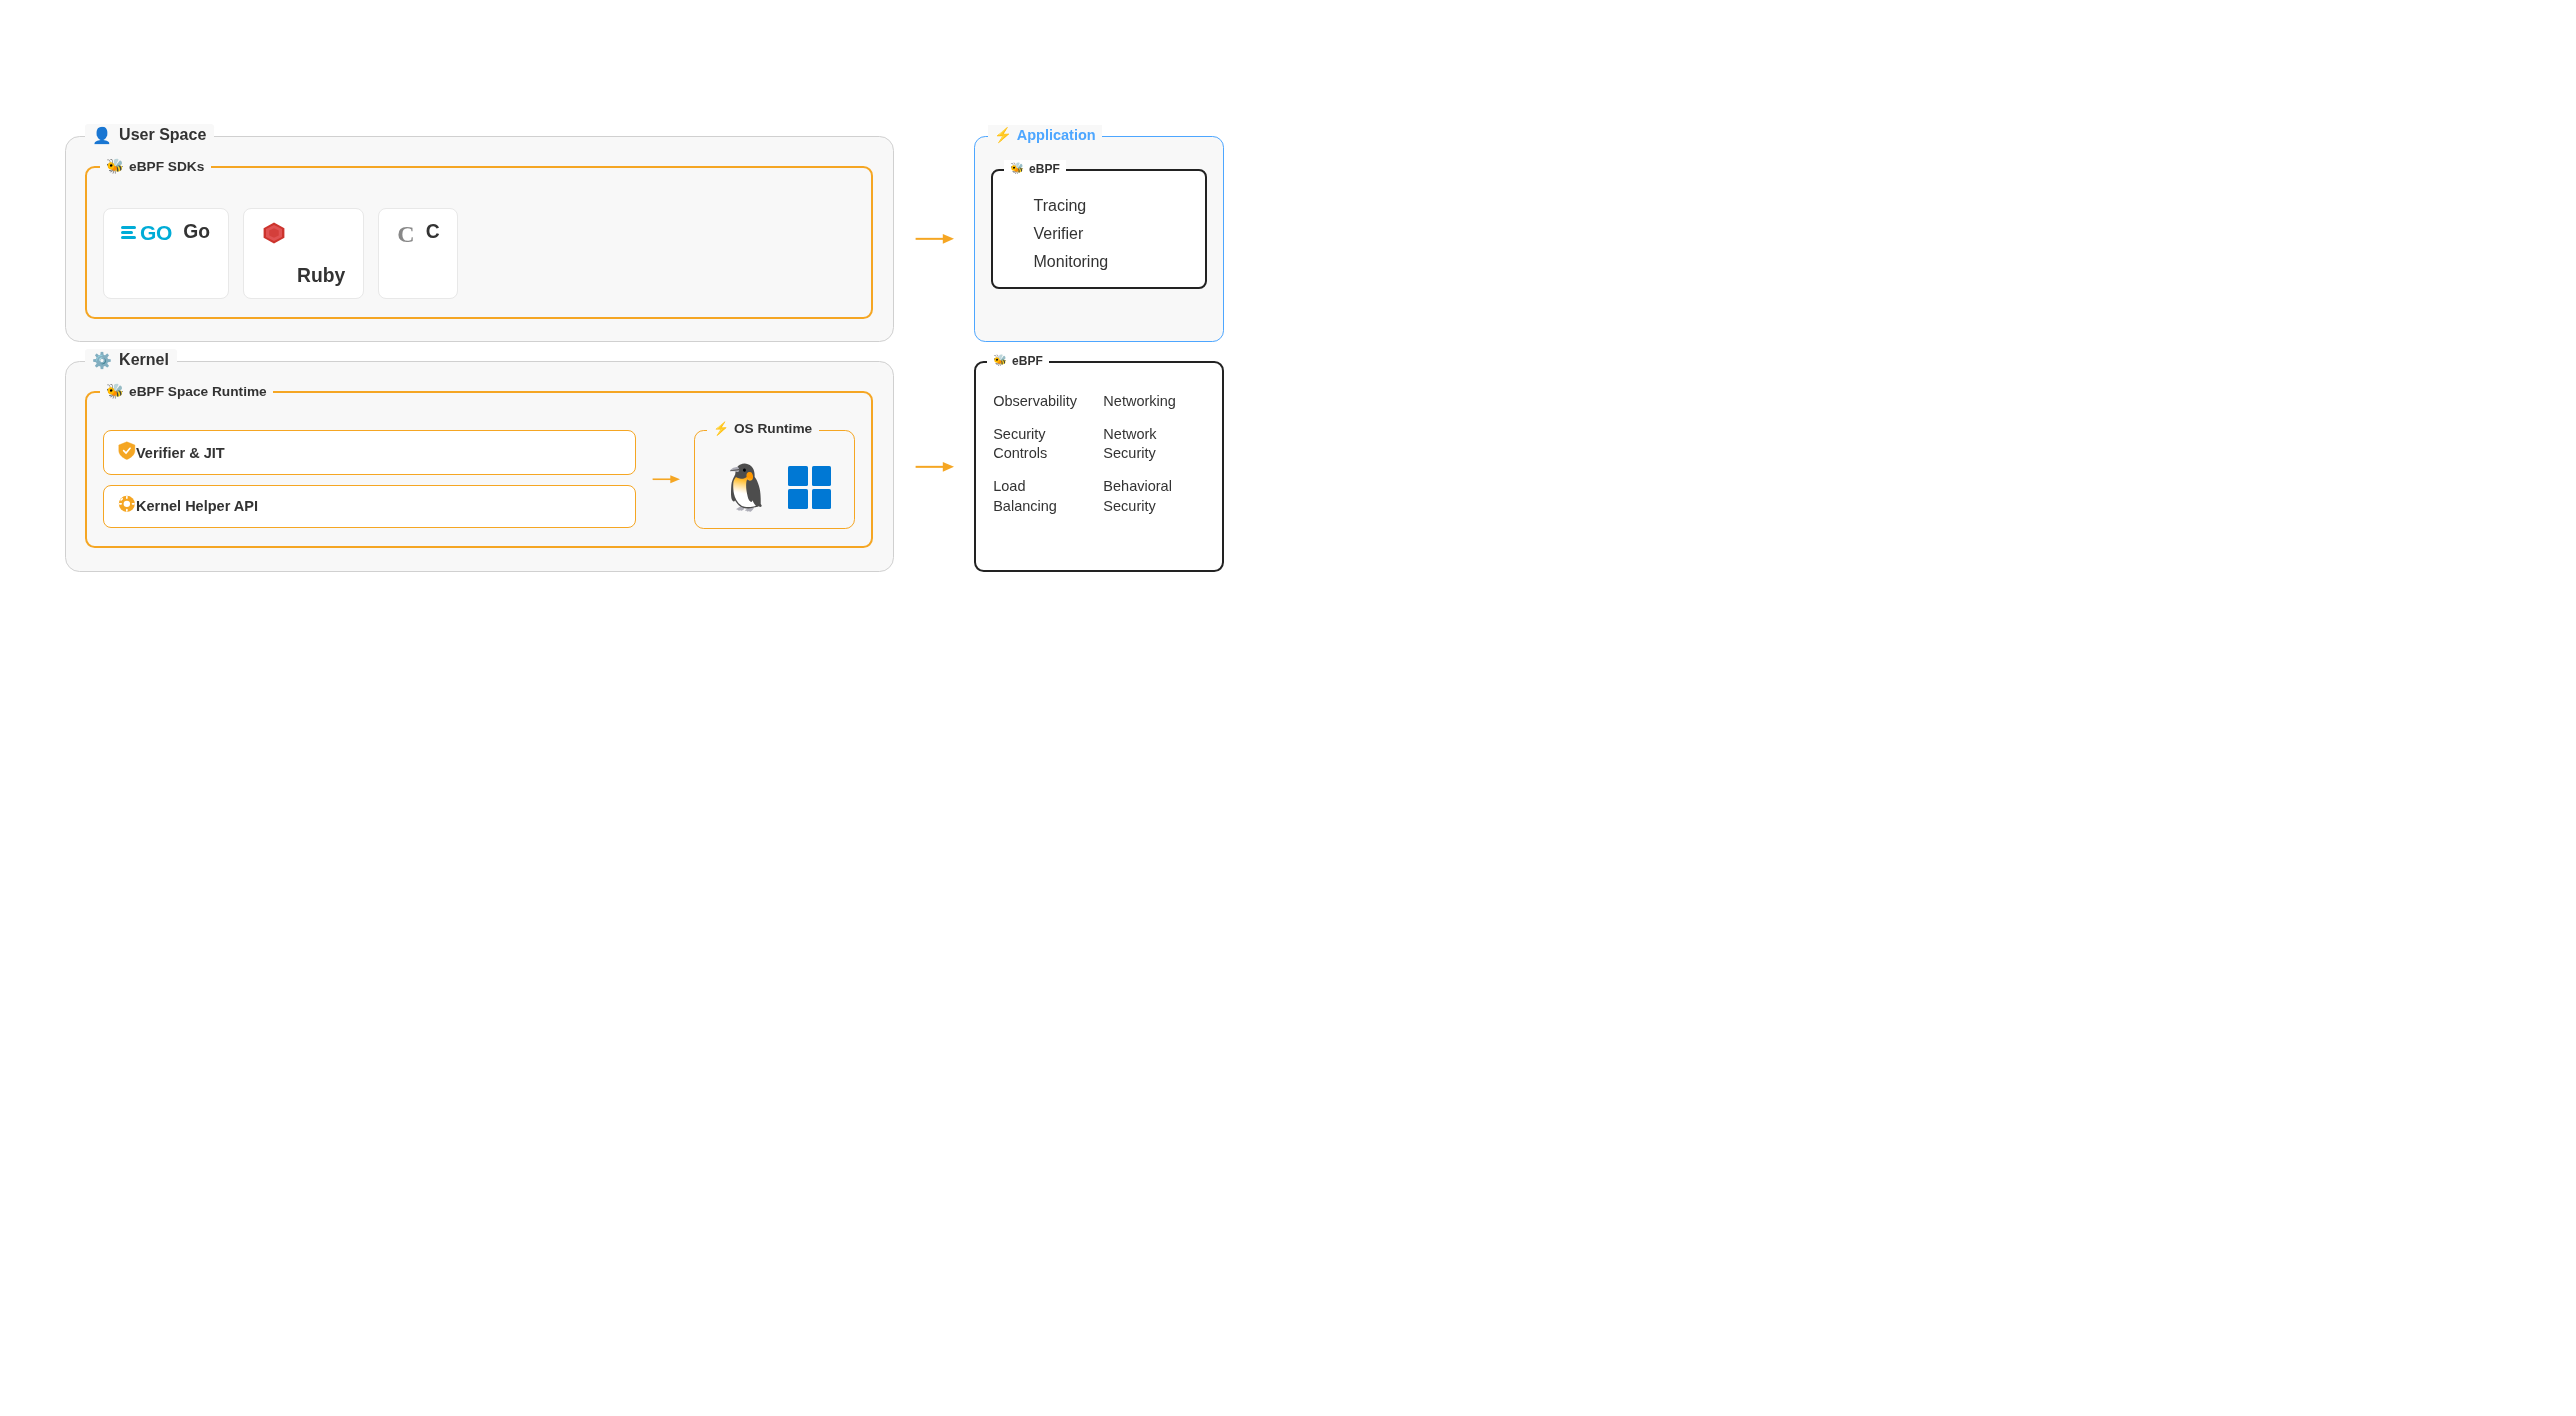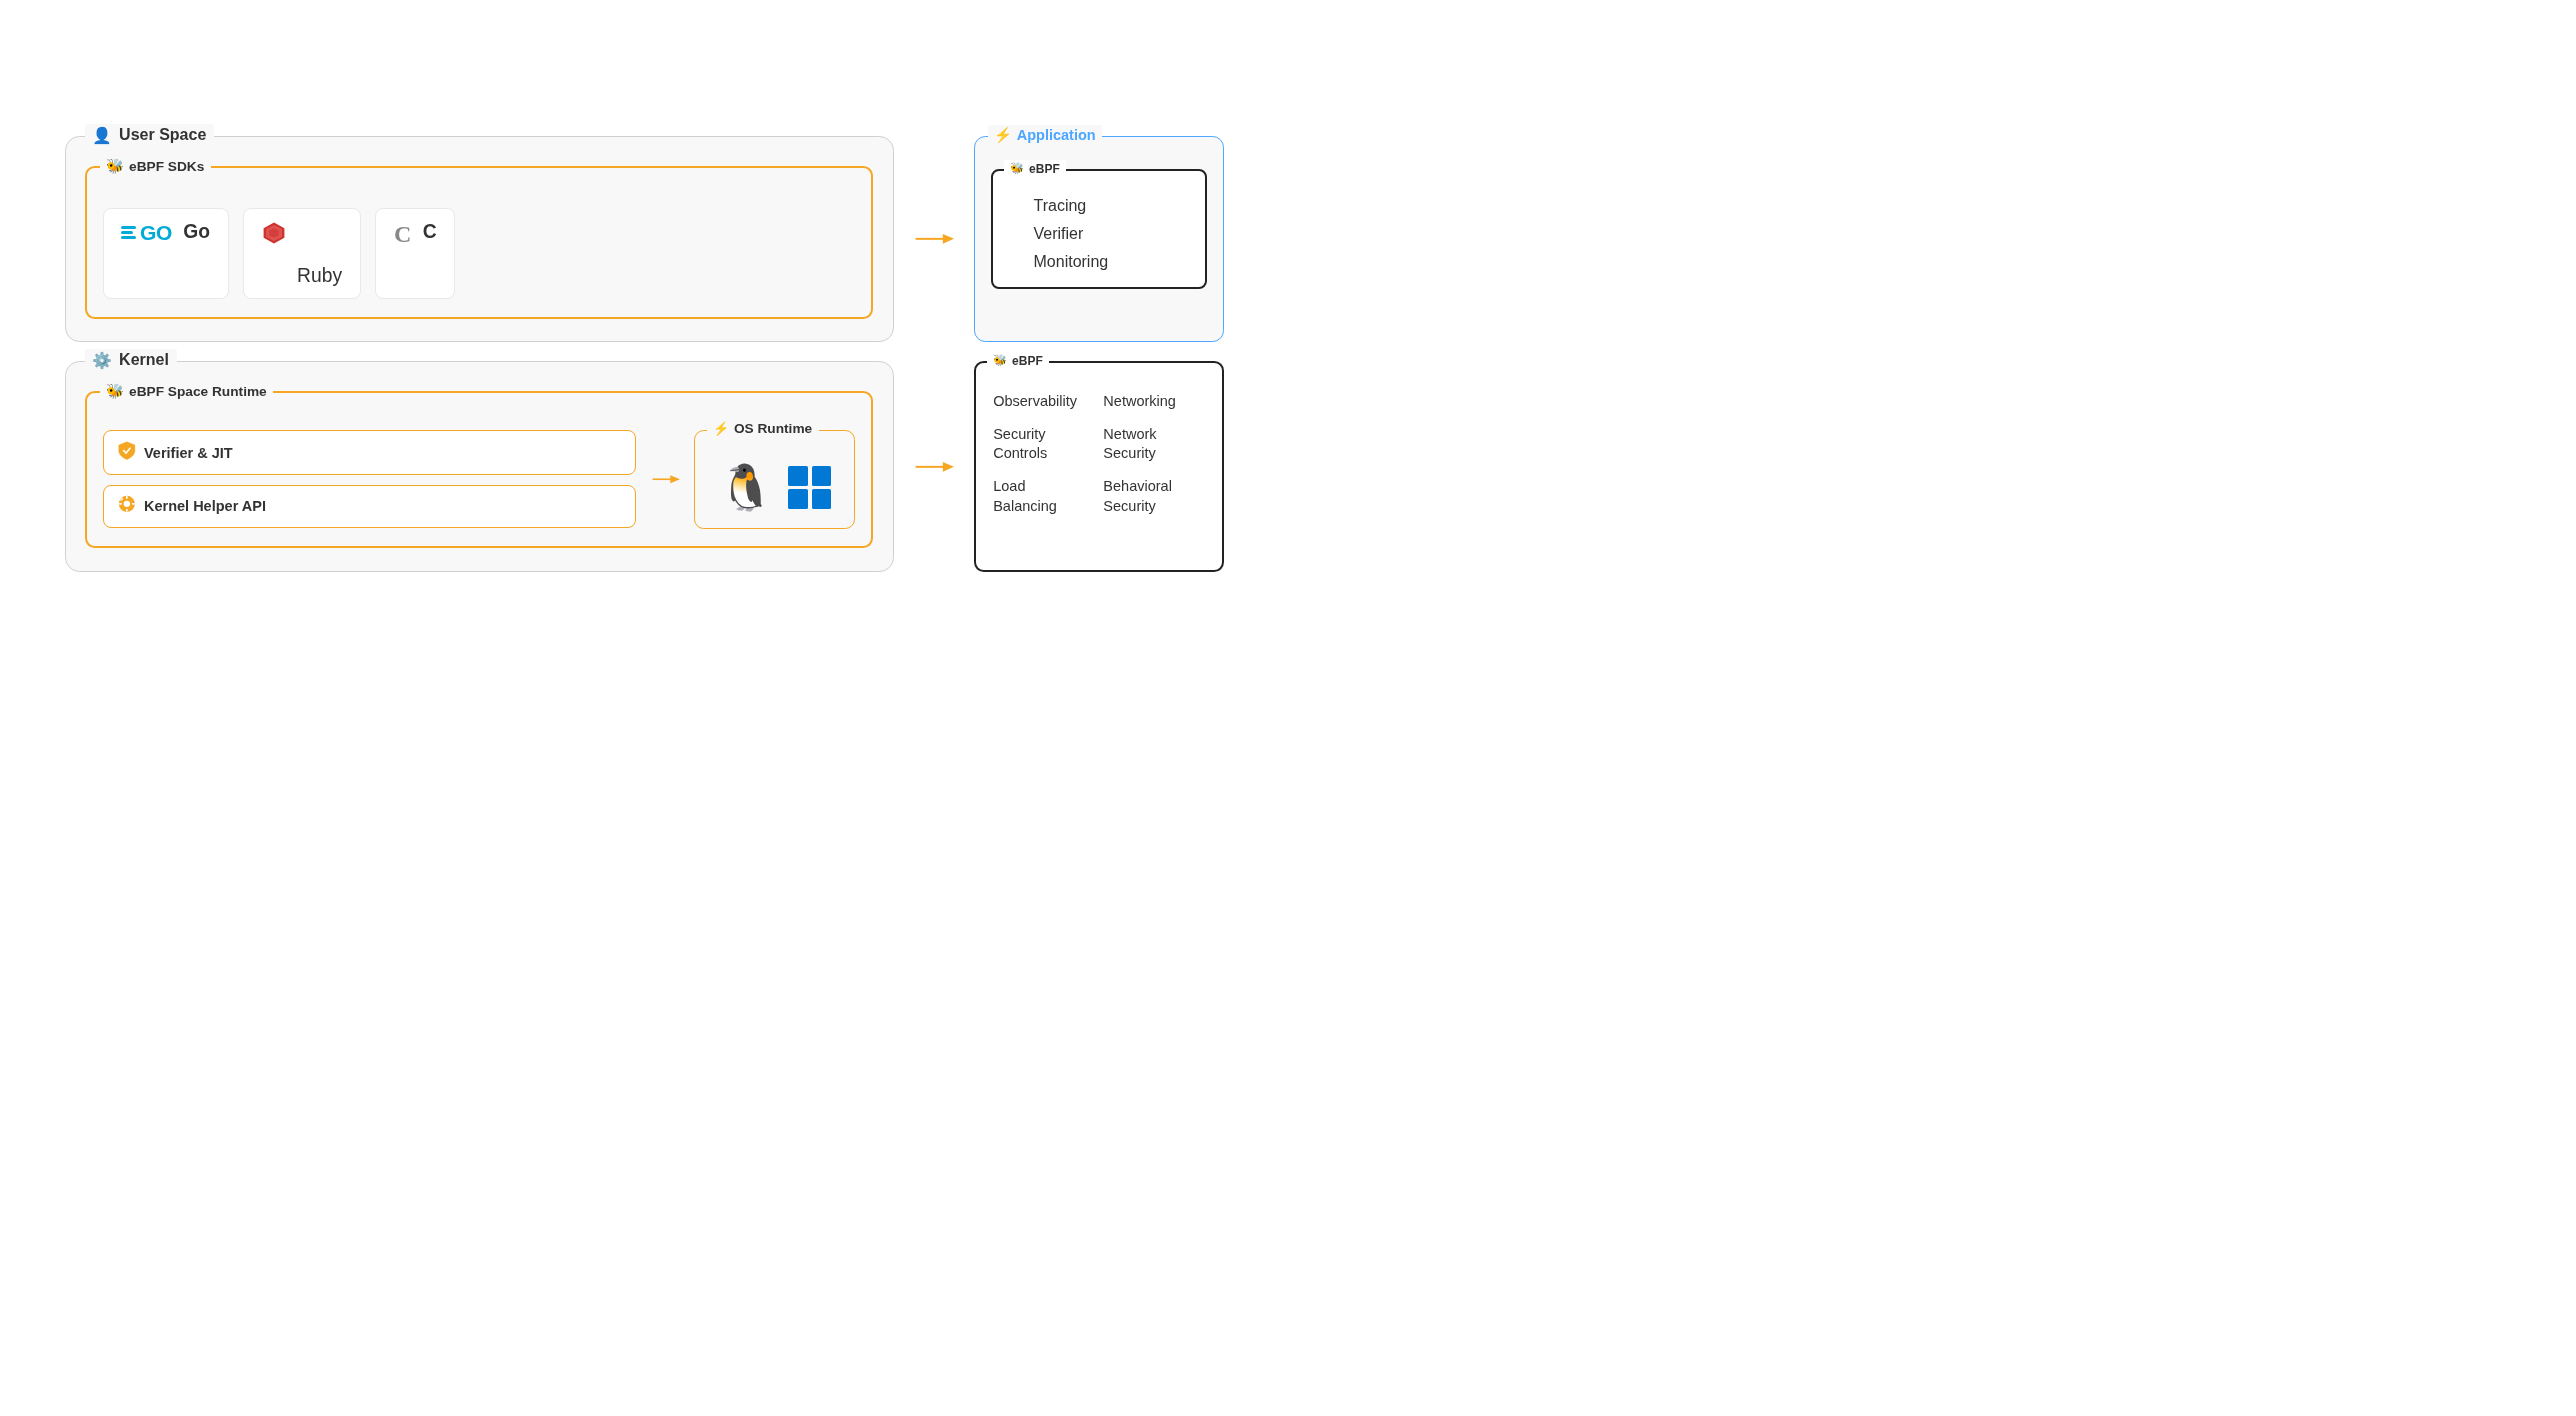--- a/index.html
+++ b/index.html
@@ -352,7 +352,7 @@
                   <polygon points="15,9 21,12 21,18 15,21 9,18 9,12" fill="#cc342d" opacity="0.6"></polygon>
                 </svg>
               </span>
-              <span style="font-size:19.3px;font-weight:400;color:#333;margin-top:44px;">Ruby</span>
+              <span style="font-size:19.3px;font-weight:700;color:#333;margin-top:44px;">Ruby</span>
             </div>
 
             <div class="pill">

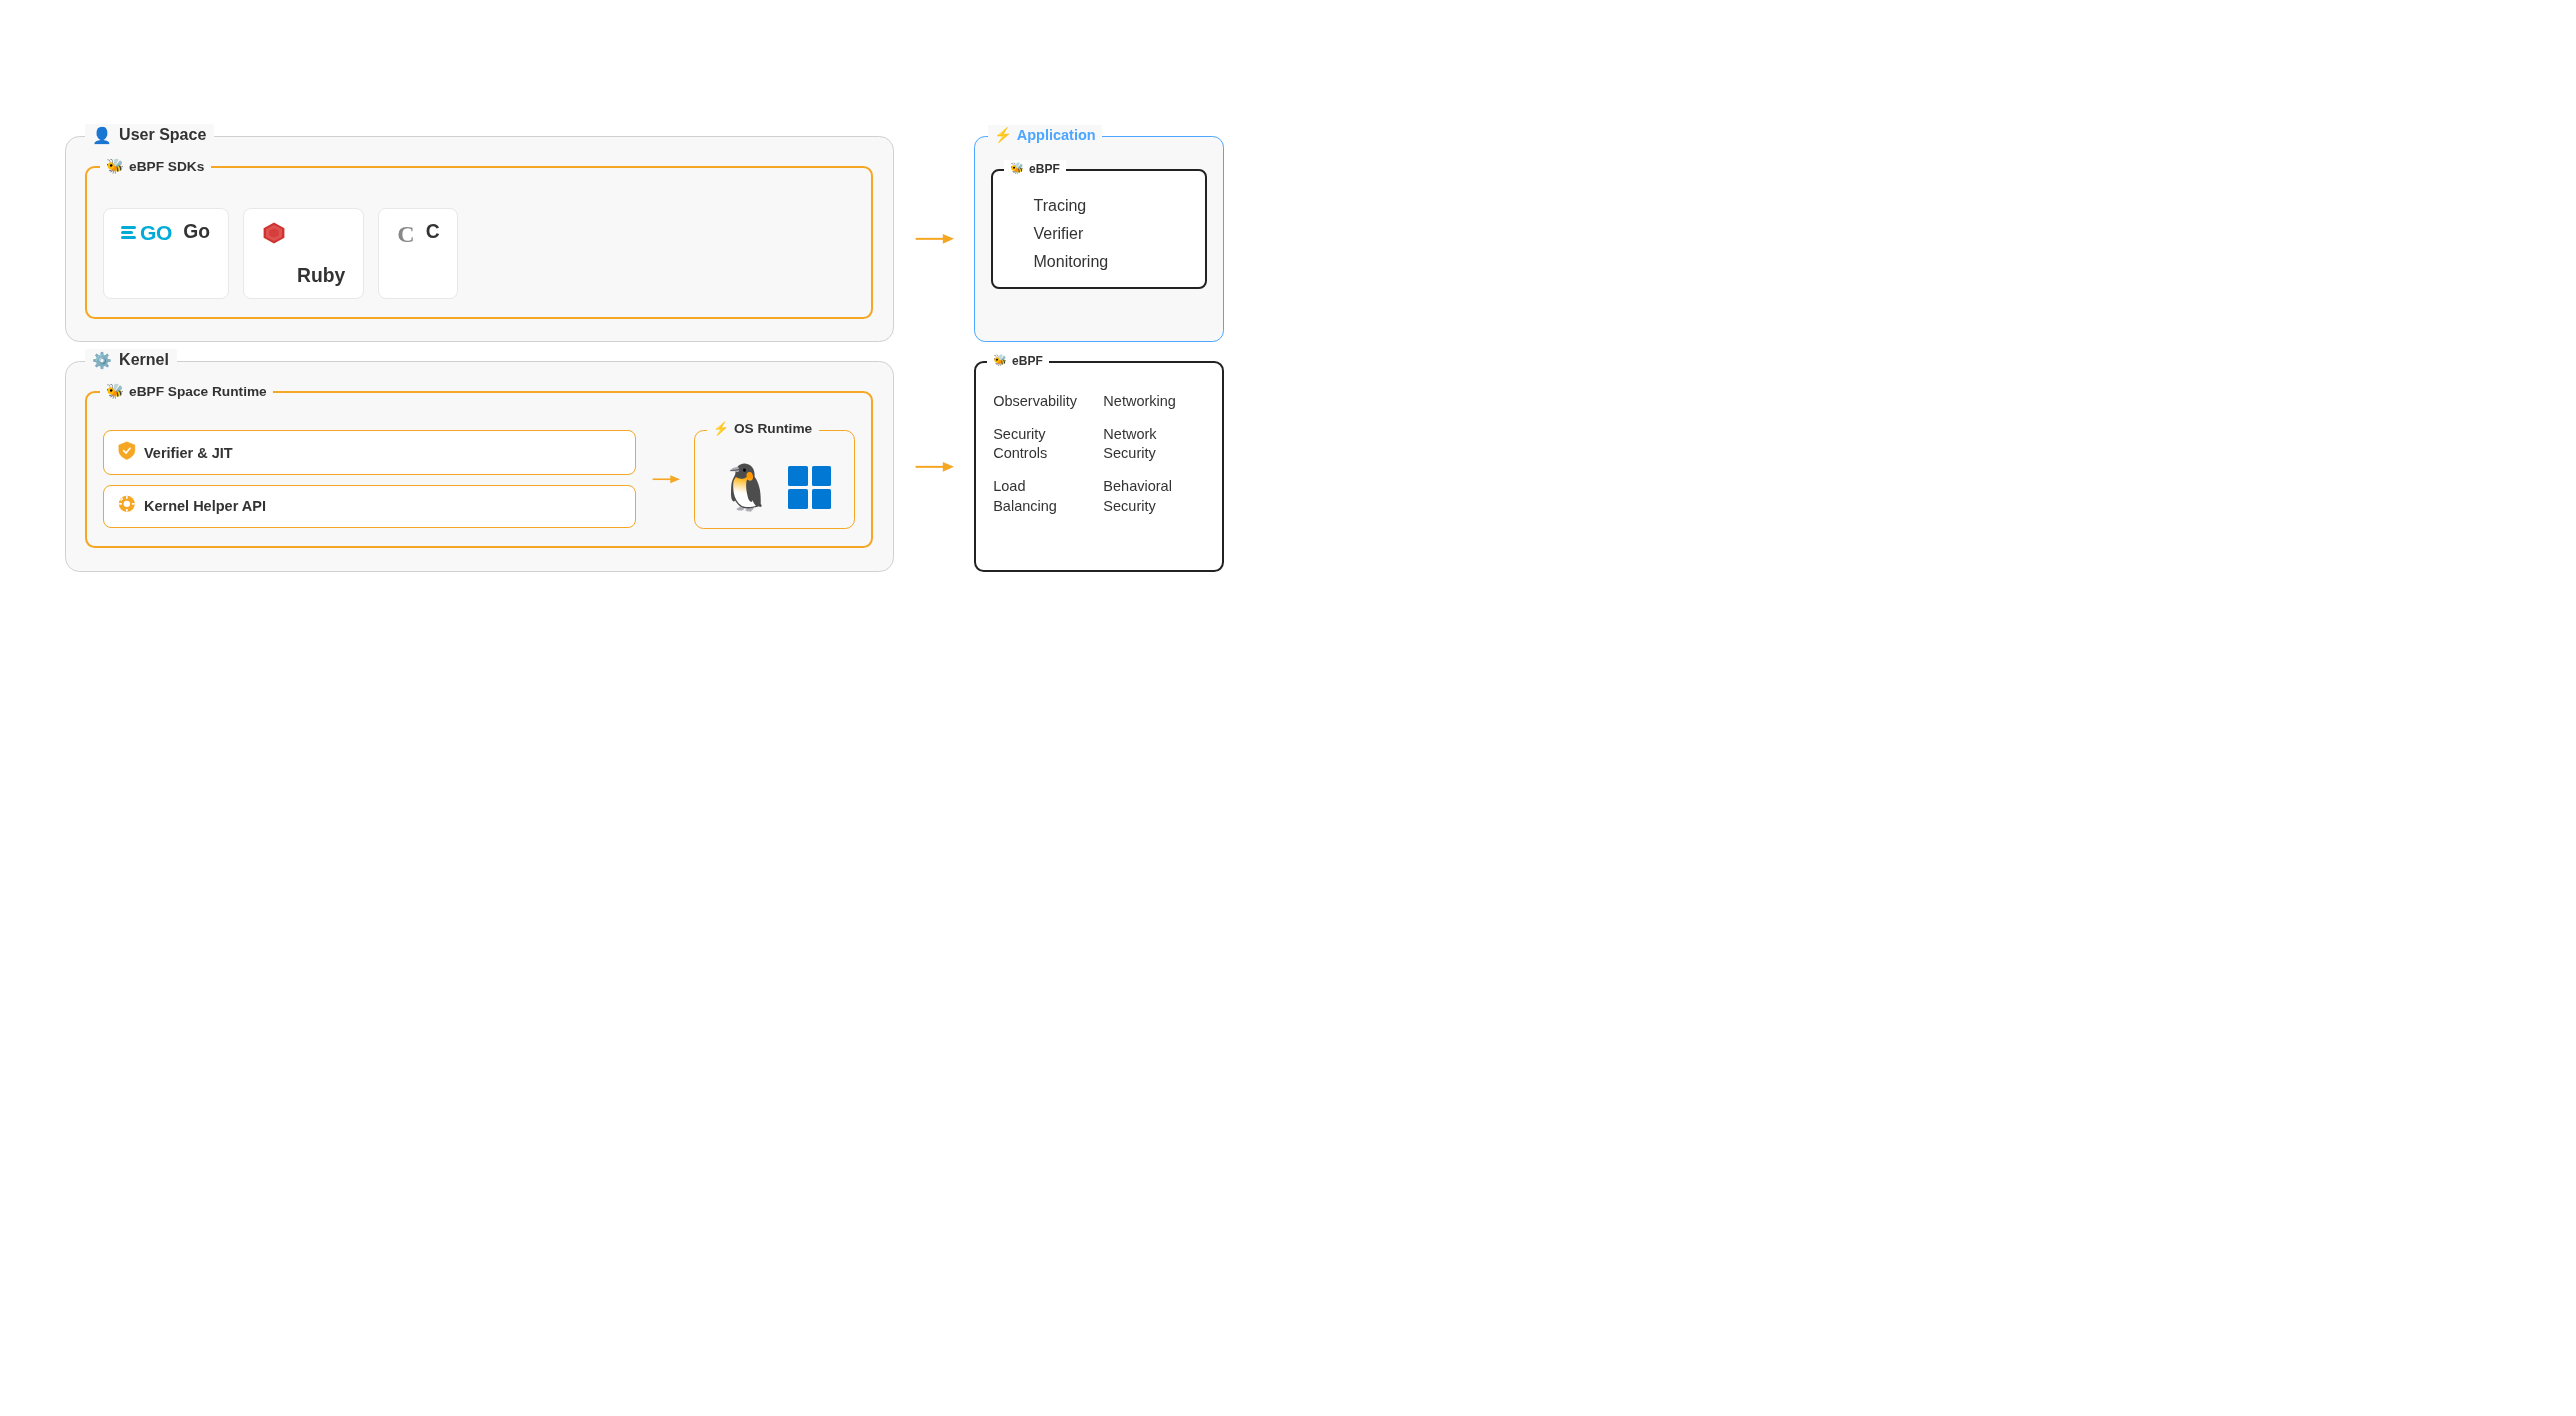--- a/index.html
+++ b/index.html
@@ -203,7 +203,6 @@
       padding: 9.7px 14.5px;
       display: flex;
       align-items: center;
-      gap: 8px;
       font-size: 14.5px;
       font-weight: 600;
       color: #333;

